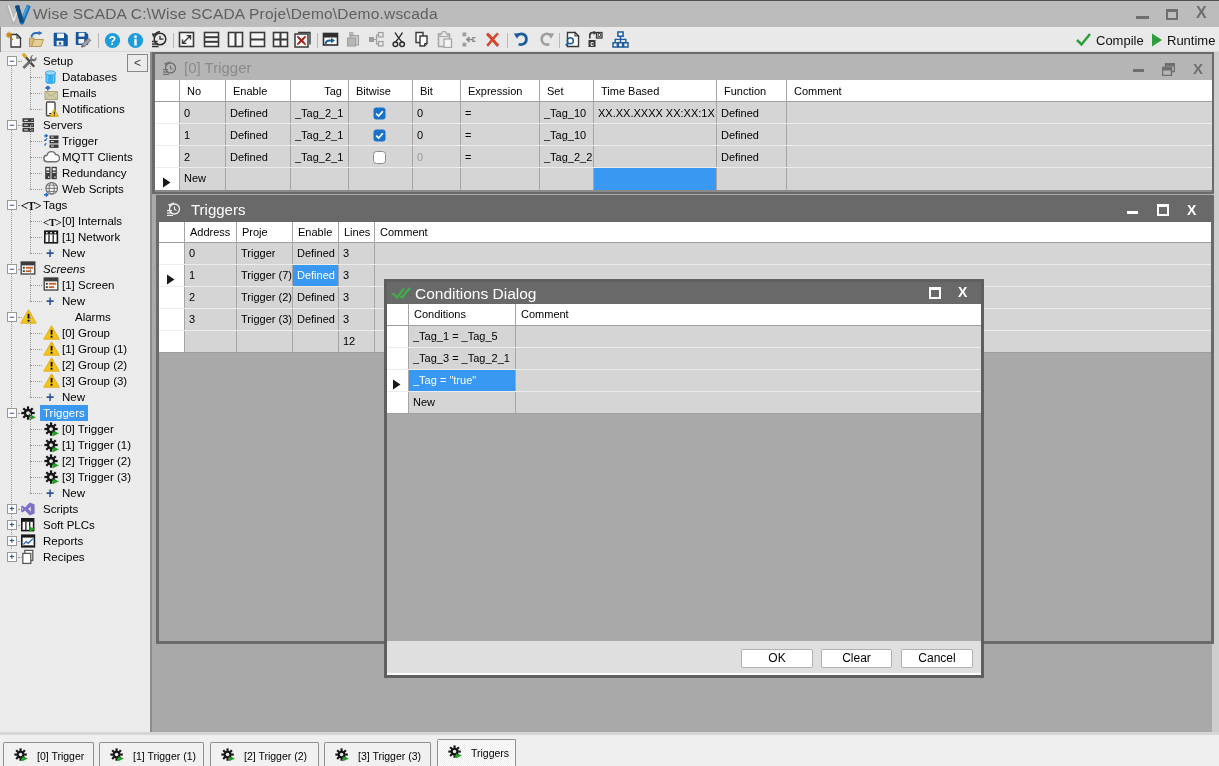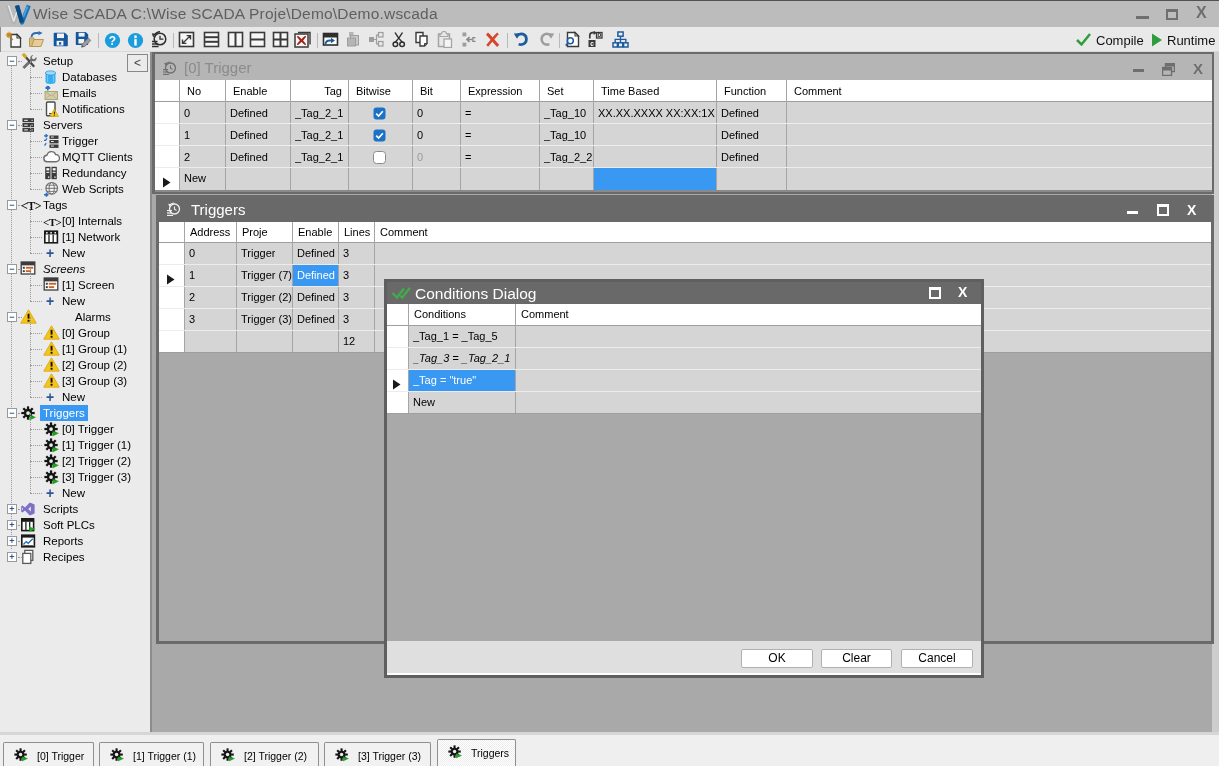--- a/index.html
+++ b/index.html
@@ -684,7 +684,7 @@
 <div style="position:absolute;left:387px;top:326px;width:21px;height:88px;background:#fff;"></div>
 <div style="position:absolute;left:408px;top:326px;width:573px;height:88px;background:#d5d5d5;"></div>
 <div class="cell" style="left:413px;top:330px;">_Tag_1 = _Tag_5</div>
-<div class="cell" style="left:413px;top:352px;font-style:italic;">_Tag_3 = _Tag_2_1</div>
+<div class="cell" style="left:413px;top:352px;">_Tag_3 = _Tag_2_1</div>
 <div style="position:absolute;left:409px;top:370px;width:106px;height:21.5px;background:#3898f2;"></div>
 <div class="cell" style="left:413px;top:374px;color:#fff;">_Tag = "true"</div>
 <div class="cell" style="left:413px;top:396px;">New</div>

